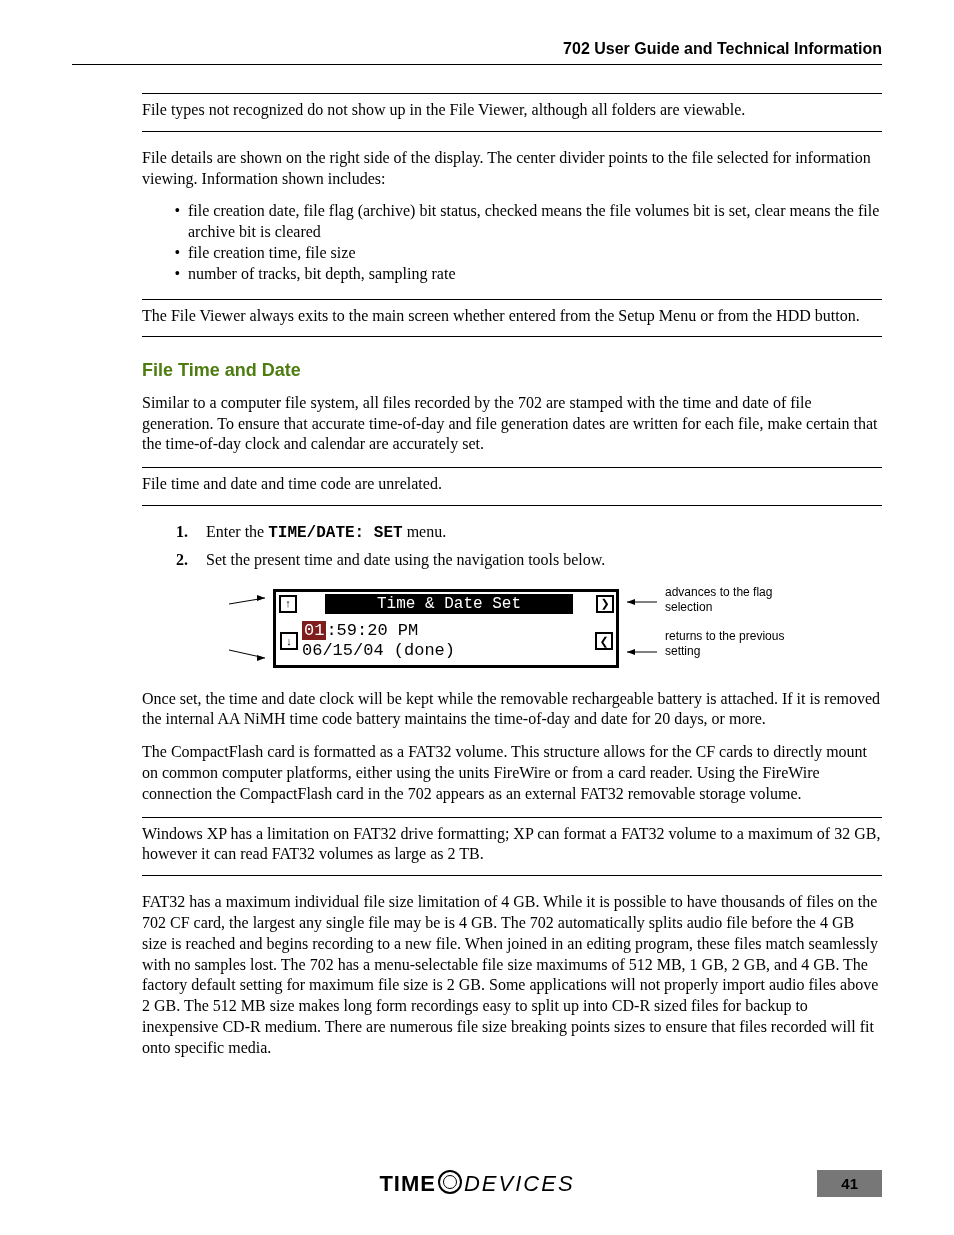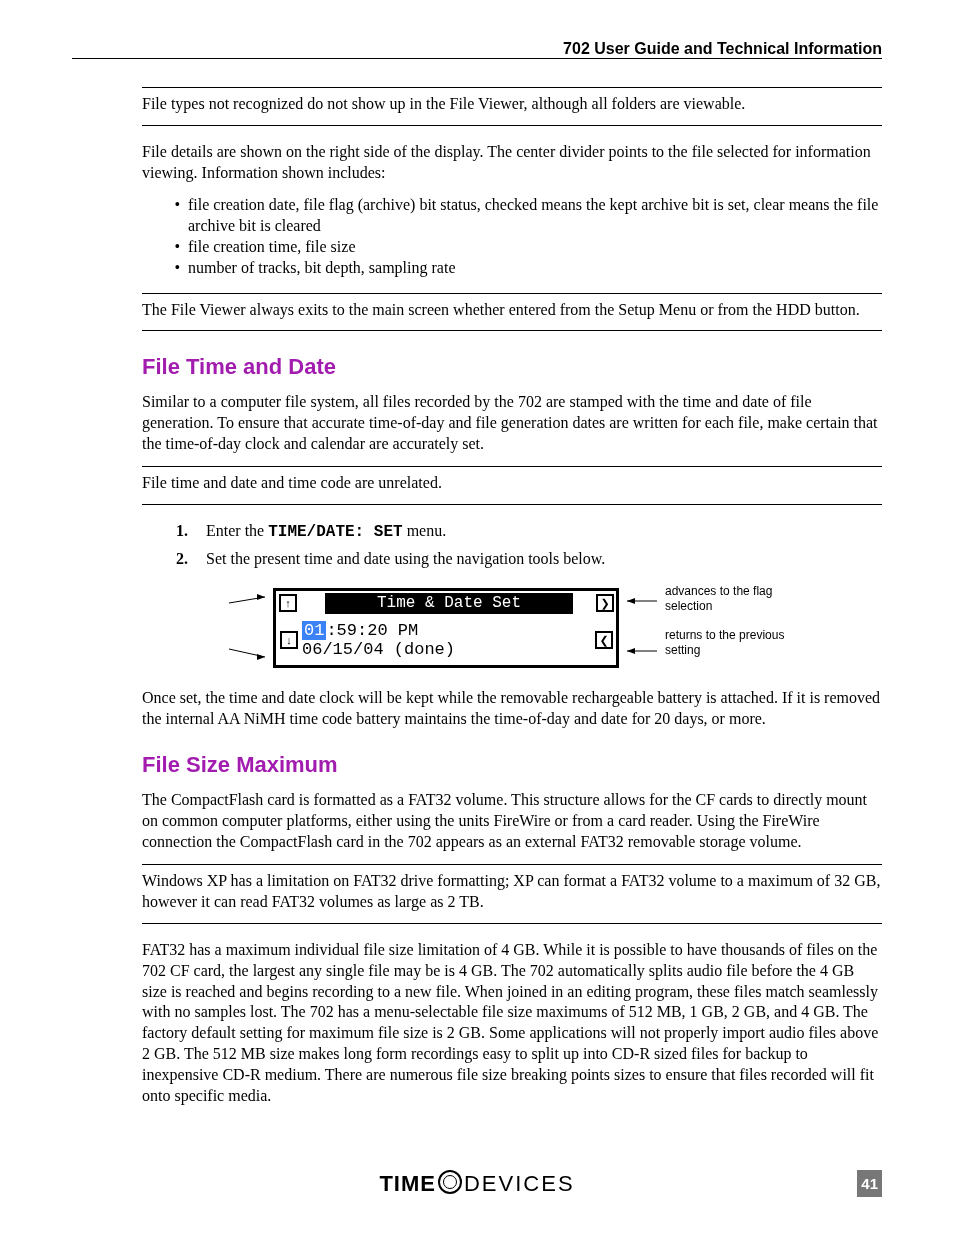--- a/index.html
+++ b/index.html
@@ -21,6 +21,7 @@
     font-family: "Trebuchet MS", "Lucida Grande", sans-serif;
     font-weight: bold;
     font-size: 16px;
+    padding-bottom: 6px;
     border-bottom: 1px solid #000;
     margin-bottom: 28px;
   }

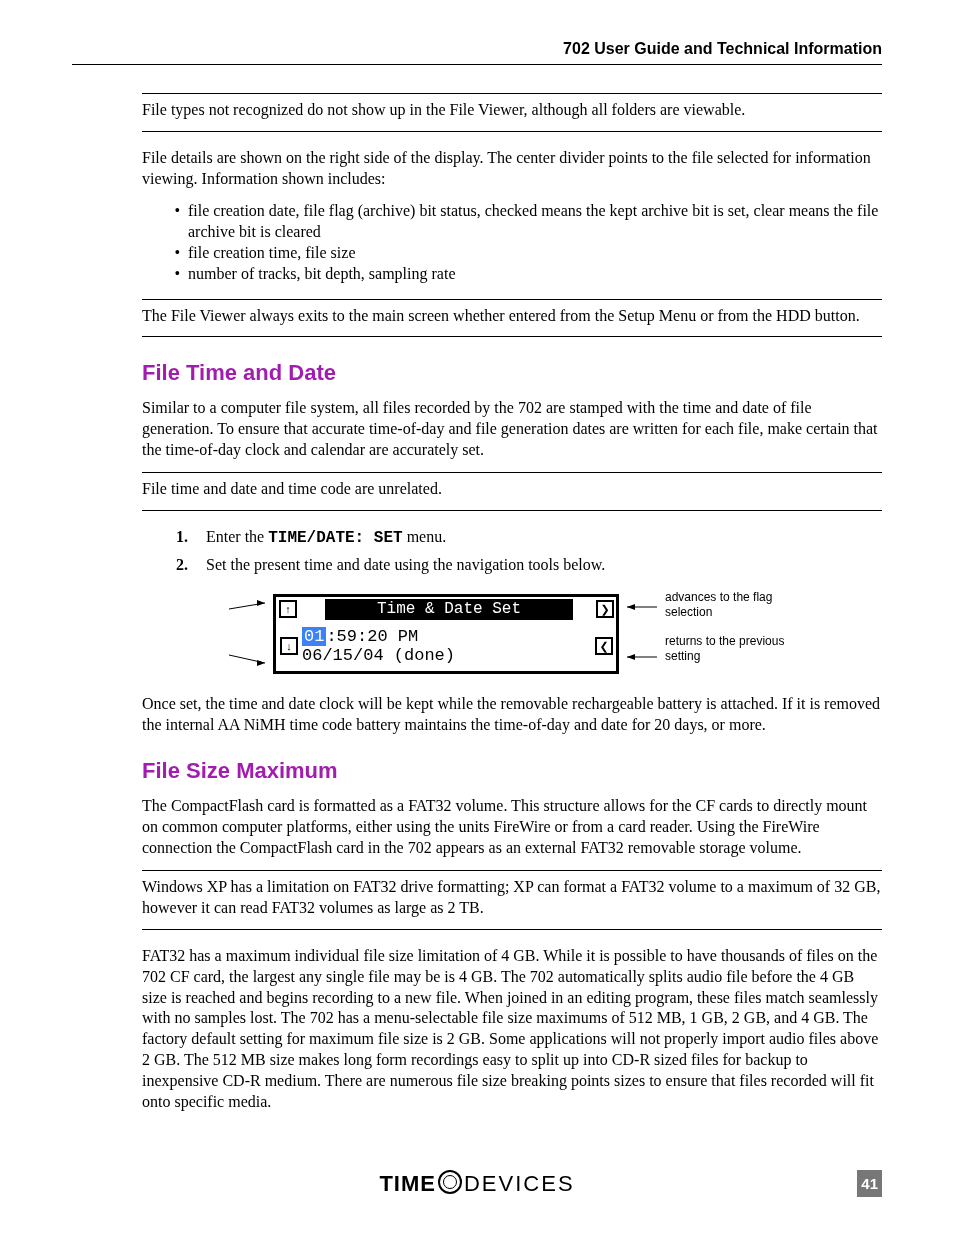--- a/index.html
+++ b/index.html
@@ -178,7 +178,7 @@
     <p>File details are shown on the right side of the display. The center divider points to the file selected for information viewing. Information shown includes:</p>
 
     <ul>
-      <li>file creation date, file flag (archive) bit status, checked means the kept archive bit is set, clear means the file archive bit is cleared</li>
+      <li>file creation date, file flag (archive) bit status, checked means the file volumes bit is set, clear means the file archive bit is cleared</li>
       <li>file creation time, file size</li>
       <li>number of tracks, bit depth, sampling rate</li>
     </ul>

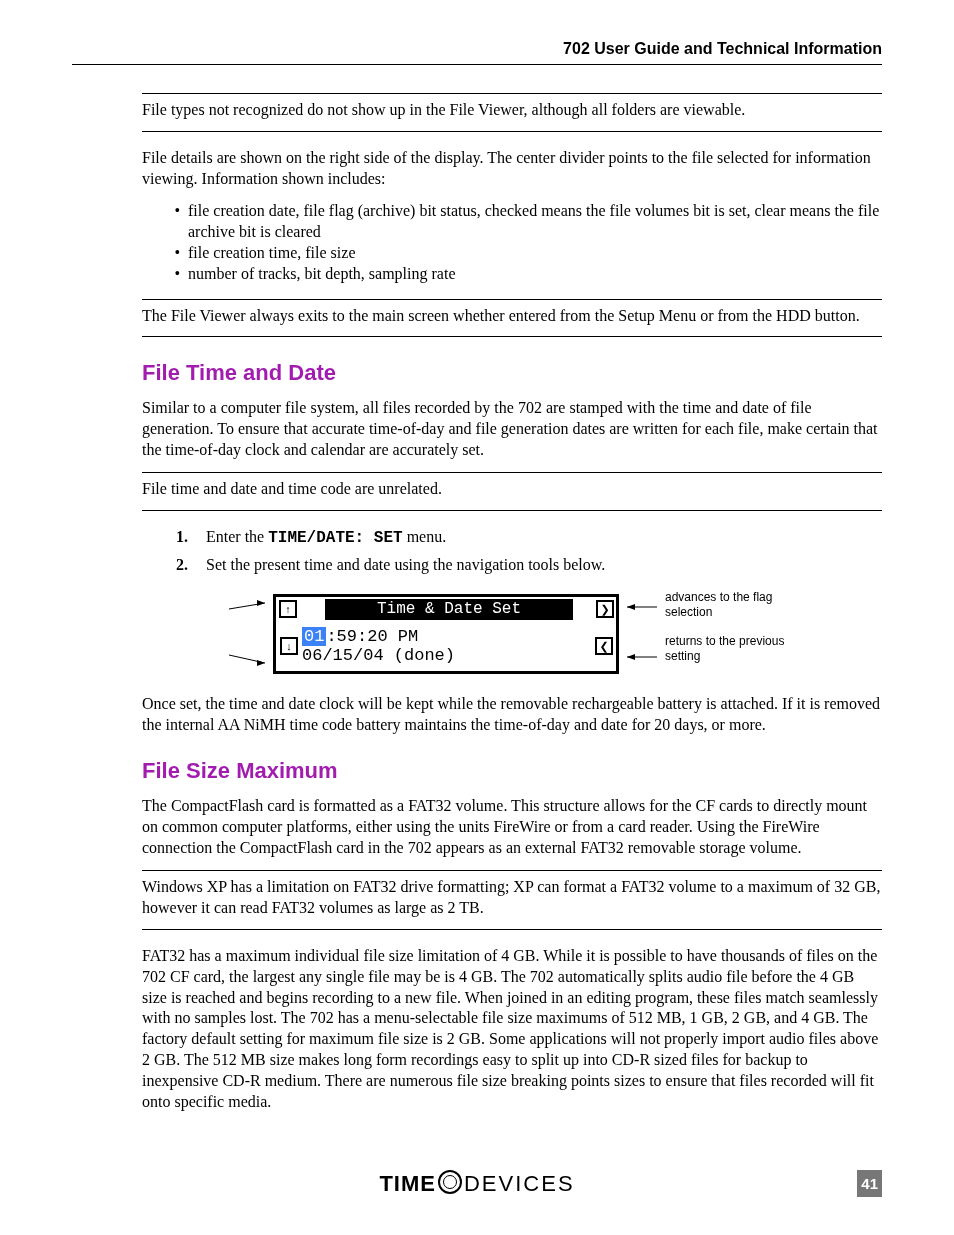--- a/index.html
+++ b/index.html
@@ -43,8 +43,8 @@
   ul li::marker { content: "•  "; }
   h2.section {
     font-family: "Trebuchet MS", "Lucida Grande", sans-serif;
-    color: #a21caf;
-    font-size: 22px;
+    color: #4d7c0f;
+    font-size: 18px;
     font-weight: bold;
     margin: 22px 0 10px 0;
   }

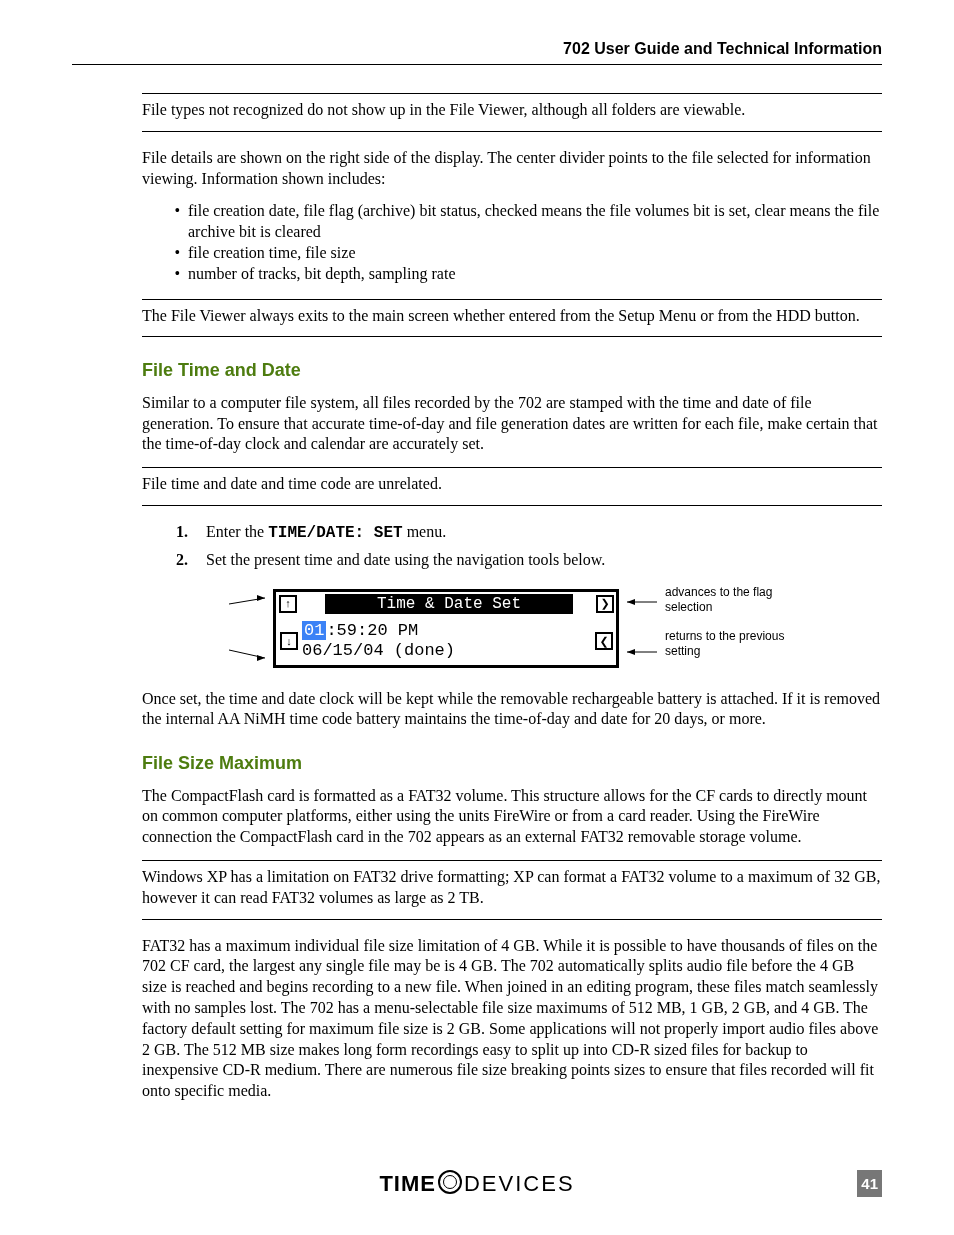--- a/index.html
+++ b/index.html
@@ -114,7 +114,7 @@
     background: #fff;
   }
   .lcd-lines { flex: 1; line-height: 1.15; padding: 2px 0; }
-  .lcd-lines .hl { background: #3b82f6; color: #fff; padding: 0 2px; text-align: right; }
+  .lcd-lines .hl { background: #7f1d1d; color: #fff; padding: 0 2px; text-align: right; }
   .lcd-side-right {
     width: 16px;
     display: flex;

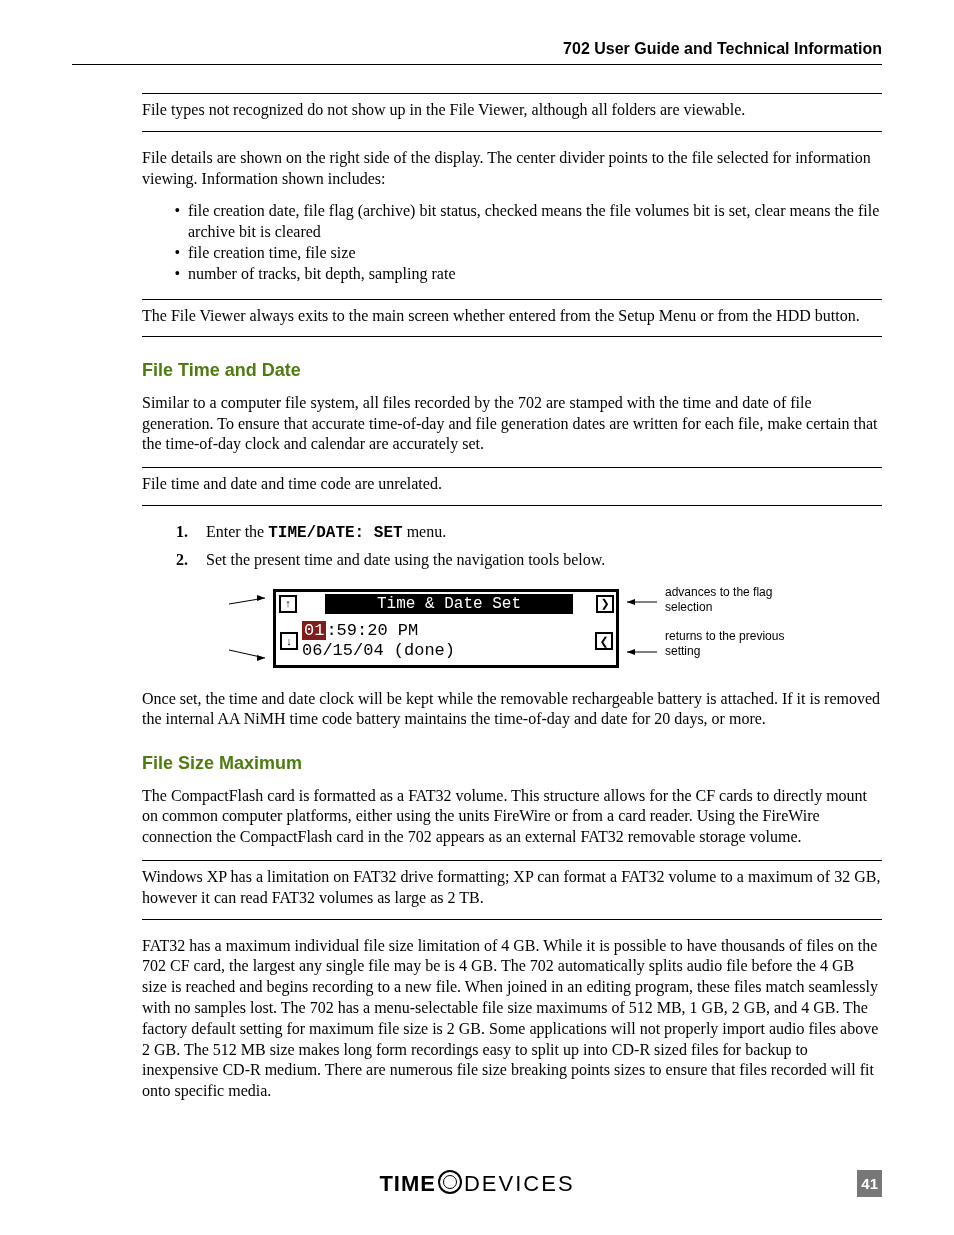--- a/index.html
+++ b/index.html
@@ -244,7 +244,6 @@
 
     <p>Once set, the time and date clock will be kept while the removable rechargeable battery is attached. If it is removed the internal AA NiMH time code battery maintains the time-of-day and date for 20 days, or more.</p>
 
-    <h2 class="section">File Size Maximum</h2>
 
     <p>The CompactFlash card is formatted as a FAT32 volume. This structure allows for the CF cards to directly mount on common computer platforms, either using the units FireWire or from a card reader. Using the FireWire connection the CompactFlash card in the 702 appears as an external FAT32 removable storage volume.</p>
 

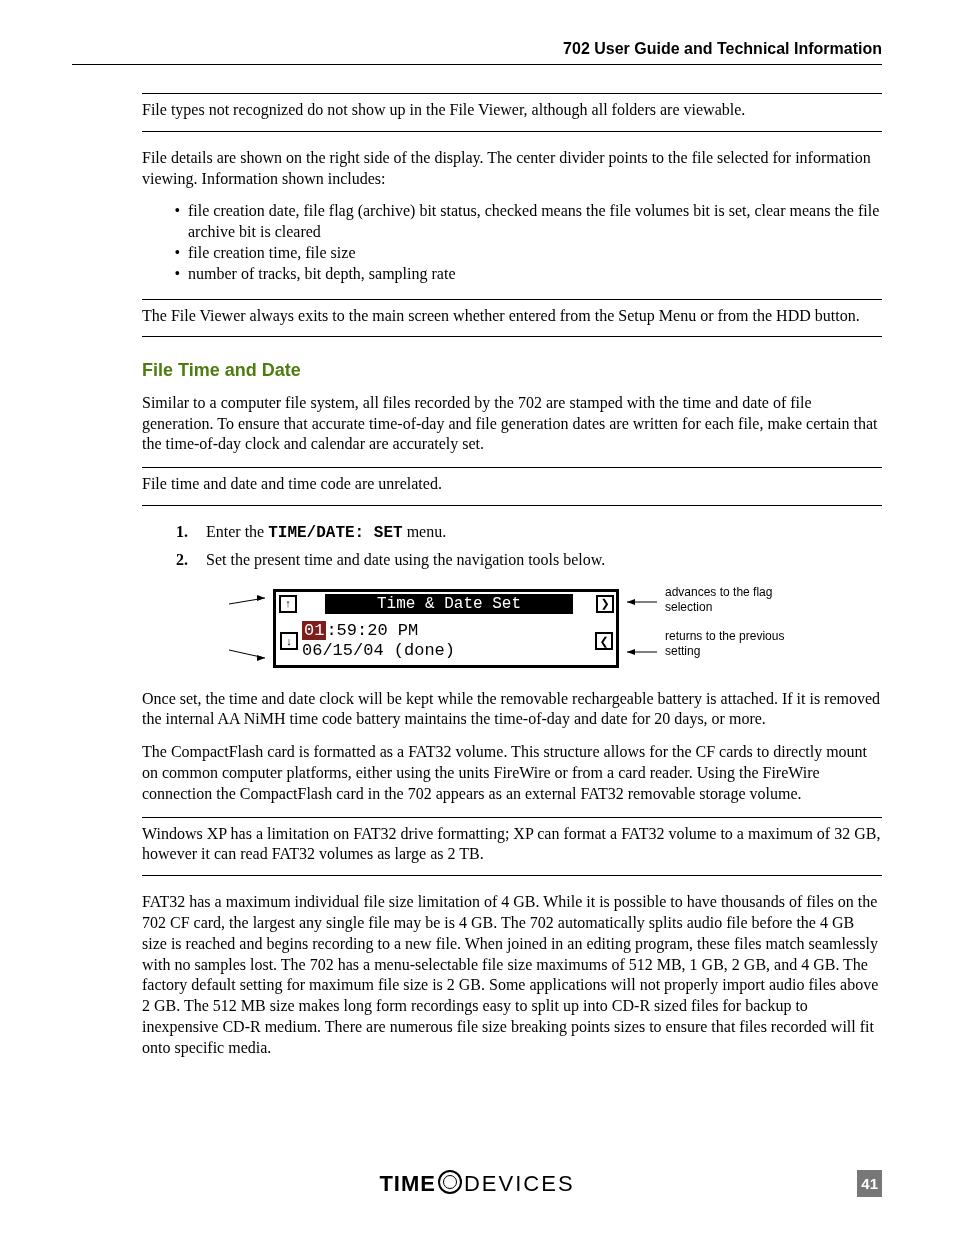--- a/index.html
+++ b/index.html
@@ -142,7 +142,7 @@
     font-size: 15px;
   }
   .logo { font-family: "Trebuchet MS", sans-serif; font-size: 22px; font-weight: bold; letter-spacing: 1px; }
-  .logo .thin { font-weight: normal; letter-spacing: 2px; }
+  .logo .thin { font-weight: normal; letter-spacing: 2px; font-style: italic; }
   .logo-swirl {
     display: inline-block;
     width: 20px; height: 20px;

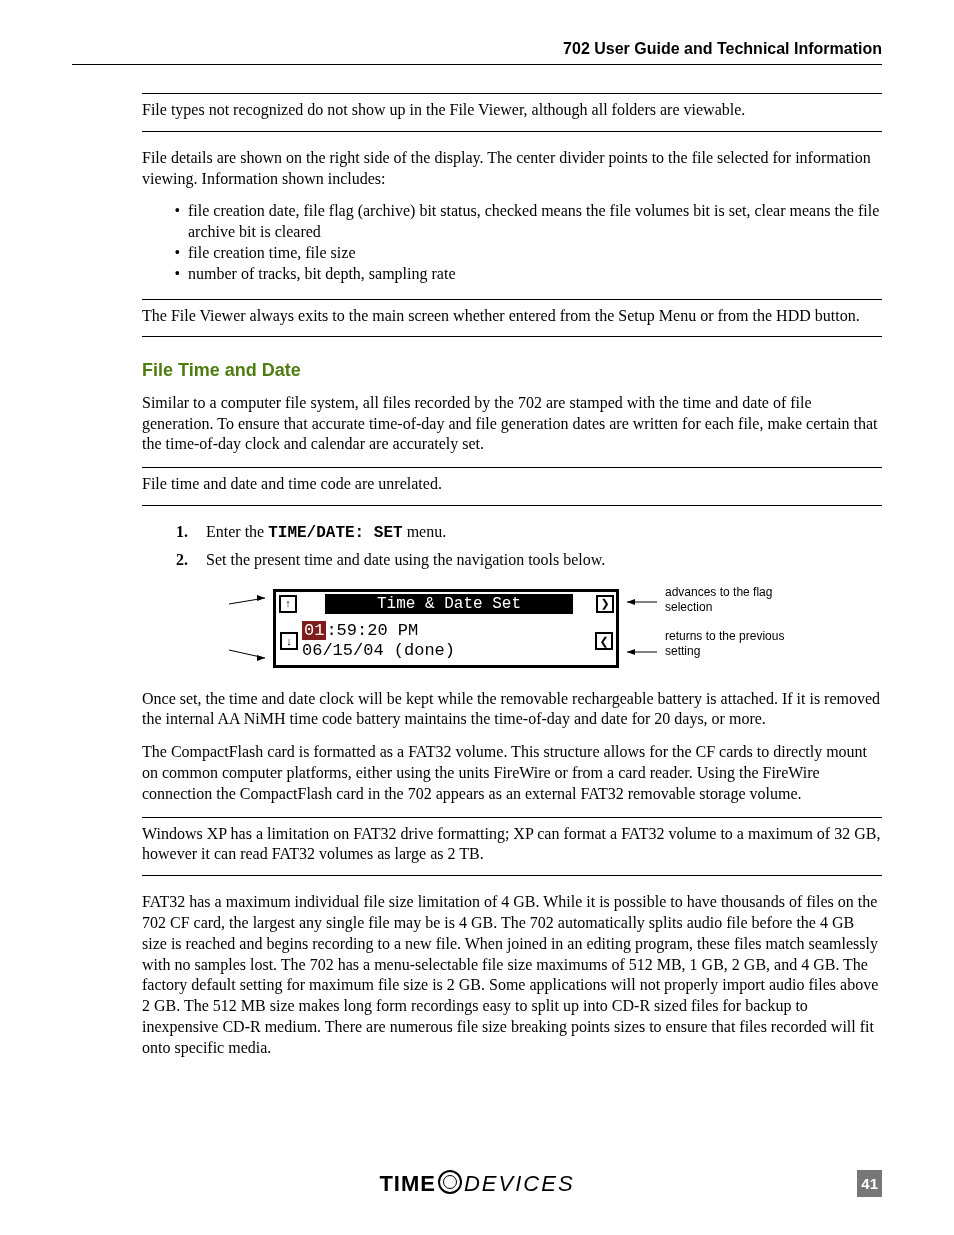--- a/index.html
+++ b/index.html
@@ -135,10 +135,10 @@
     position: absolute;
     right: 72px;
     background: #777;
-    color: #ffffff;
+    color: #000000;
     font-family: "Trebuchet MS", sans-serif;
     font-weight: bold;
-    padding: 5px 4px;
+    padding: 5px 24px;
     font-size: 15px;
   }
   .logo { font-family: "Trebuchet MS", sans-serif; font-size: 22px; font-weight: bold; letter-spacing: 1px; }

